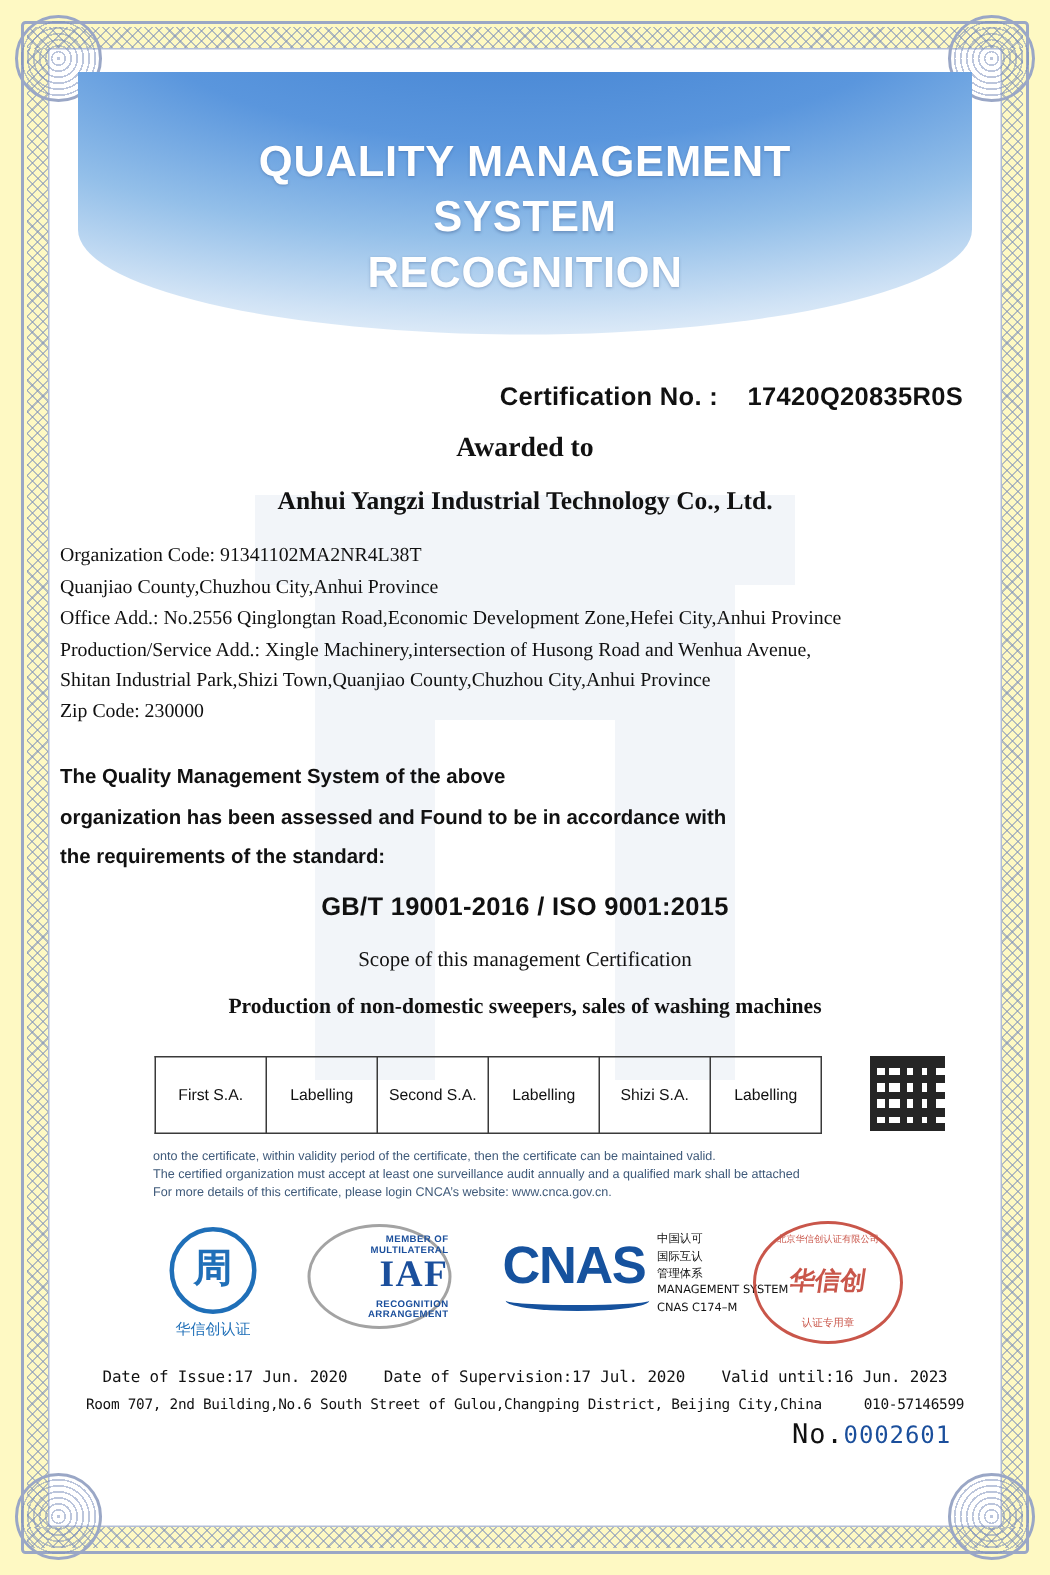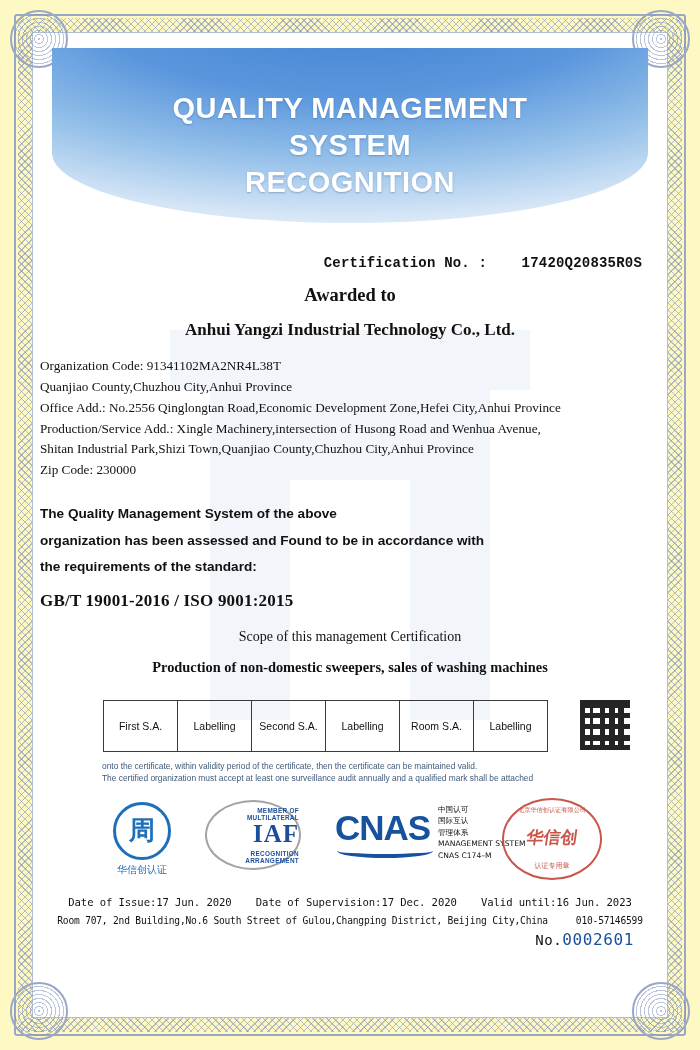--- a/index.html
+++ b/index.html
@@ -99,9 +99,9 @@
     margin-top: 32px;
     padding-right: 18px;
     text-align: right;
-    font-family: Liberation Mono, monospace;
-    font-weight: bold;
-    font-size: 14px;
+    font-family: Liberation Sans, sans-serif;
+    font-weight: bold;
+    font-size: 17px;
     color: #111;
     letter-spacing: .2px;
   }

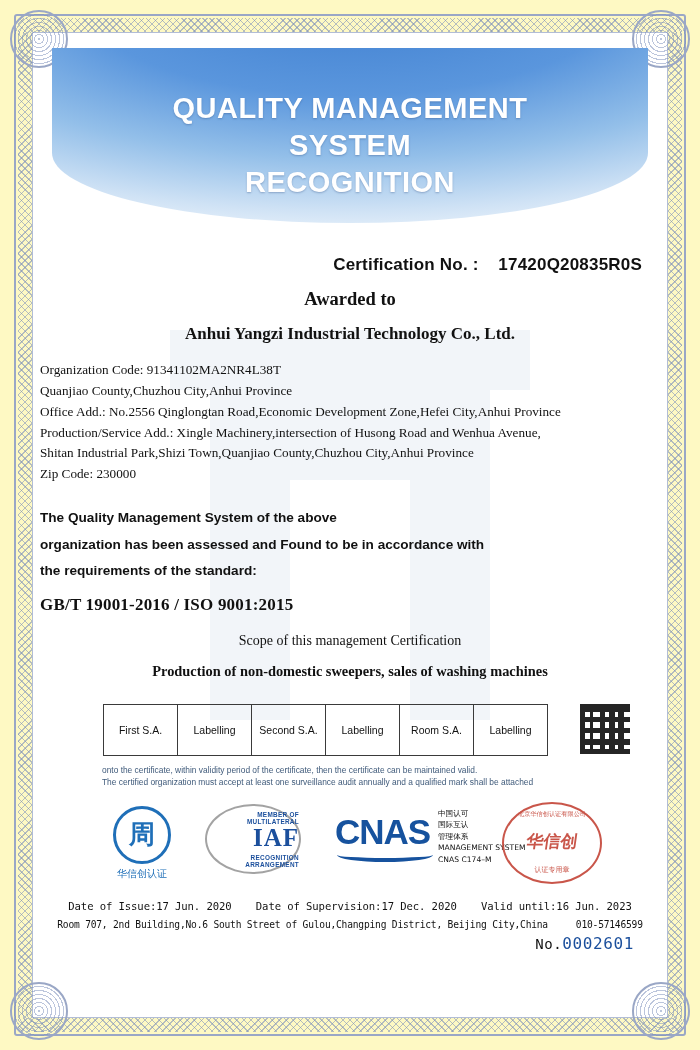--- a/index.html
+++ b/index.html
@@ -136,8 +136,8 @@
   }
   .standard {
     margin-top: 10px;
-    text-align: left;
-    font-family: Liberation Serif, serif;
+    text-align: center;
+    font-family: Liberation Sans, sans-serif;
     font-weight: bold;
     font-size: 17px;
     color: #111;

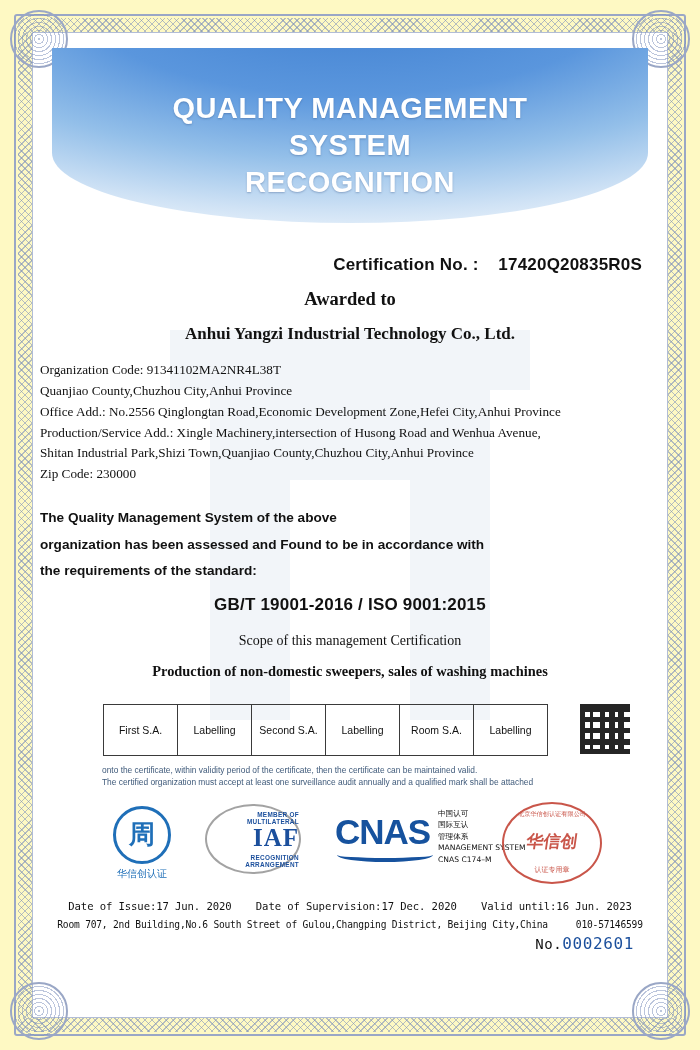--- a/index.html
+++ b/index.html
@@ -400,7 +400,7 @@
           <td>Labelling</td>
           <td>Second S.A.</td>
           <td>Labelling</td>
-          <td>Room S.A.</td>
+          <td>Shizi S.A.</td>
           <td>Labelling</td>
         </tr>
       </tbody>

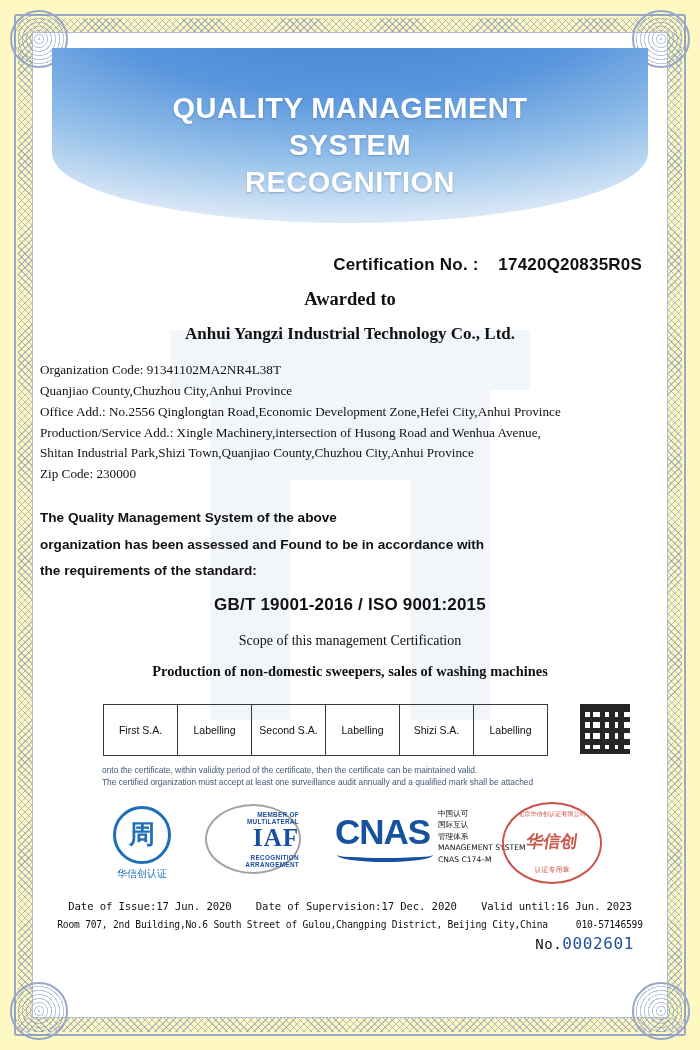--- a/index.html
+++ b/index.html
@@ -411,6 +411,7 @@
     <div class="fineprint">
       <div>onto the certificate, within validity period of the certificate, then the certificate can be maintained valid.</div>
       <div>The certified organization must accept at least one surveillance audit annually and a qualified mark shall be attached</div>
+      <div>For more details of this certificate, please login CNCA’s website: www.cnca.gov.cn.</div>
     </div>
 
     <div class="logos">

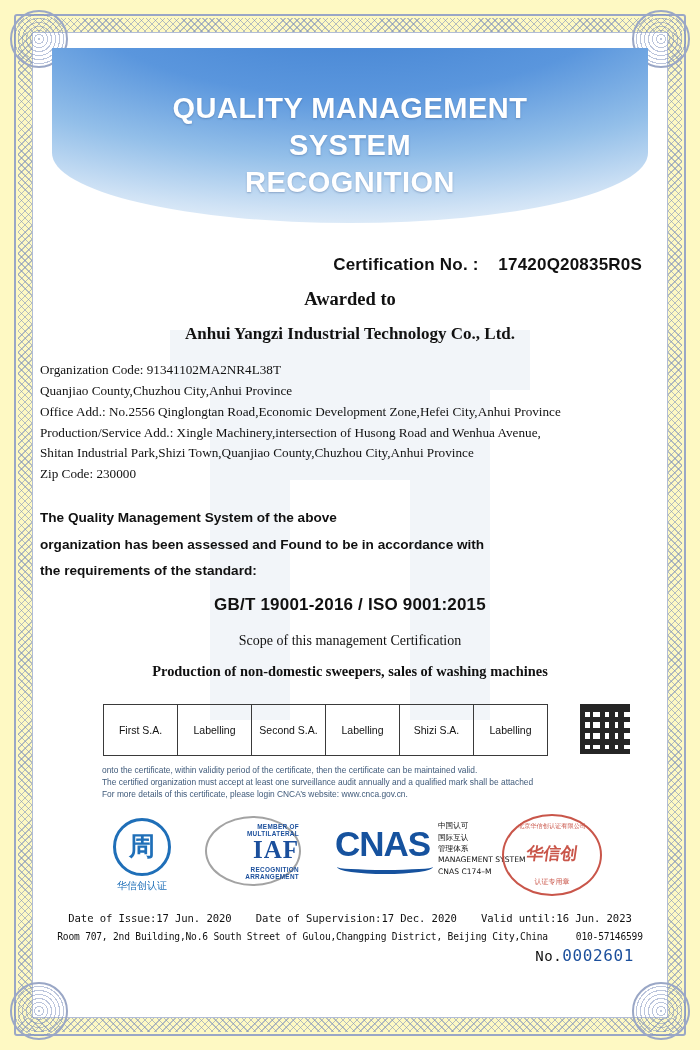--- a/index.html
+++ b/index.html
@@ -450,7 +450,7 @@
 
     <div class="dates">
       <span>Date of Issue:17 Jun. 2020</span>
-      <span>Date of Supervision:17 Dec. 2020</span>
+      <span>Date of Supervision:17 Jul. 2020</span>
       <span>Valid until:16 Jun. 2023</span>
     </div>
 

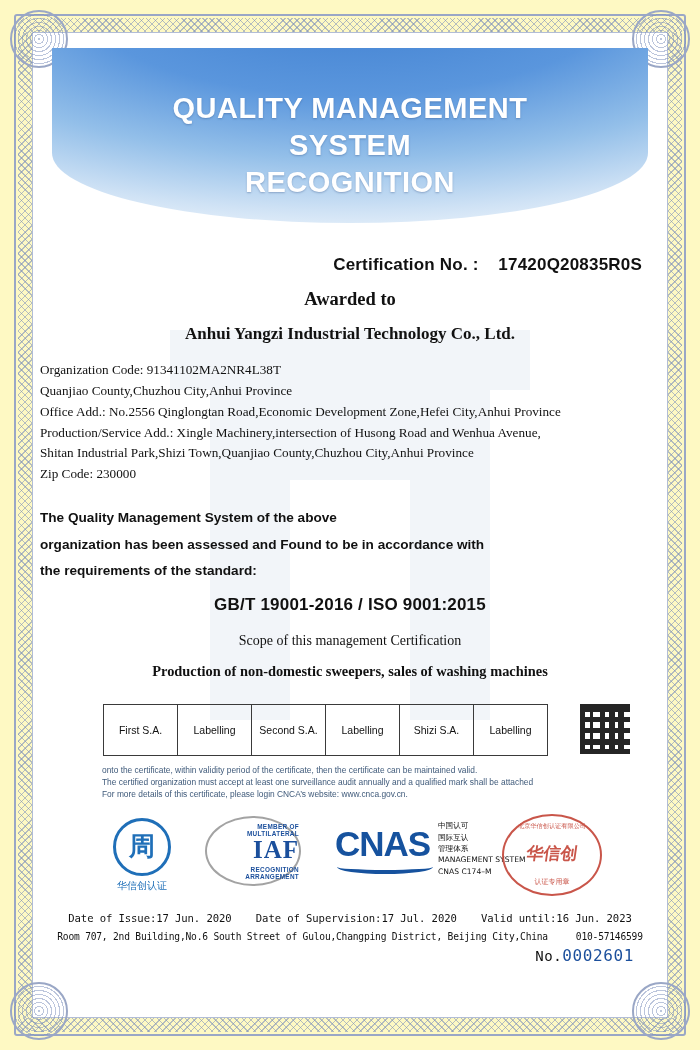--- a/index.html
+++ b/index.html
@@ -330,7 +330,7 @@
     color: #1b4f9c;
     letter-spacing: .6px;
   }
-  .serial .no-label { color: #111; font-size: 14px; }
+  .serial .no-label { color: #111; font-size: 18px; }
 </style>
 </head>
 <body>

